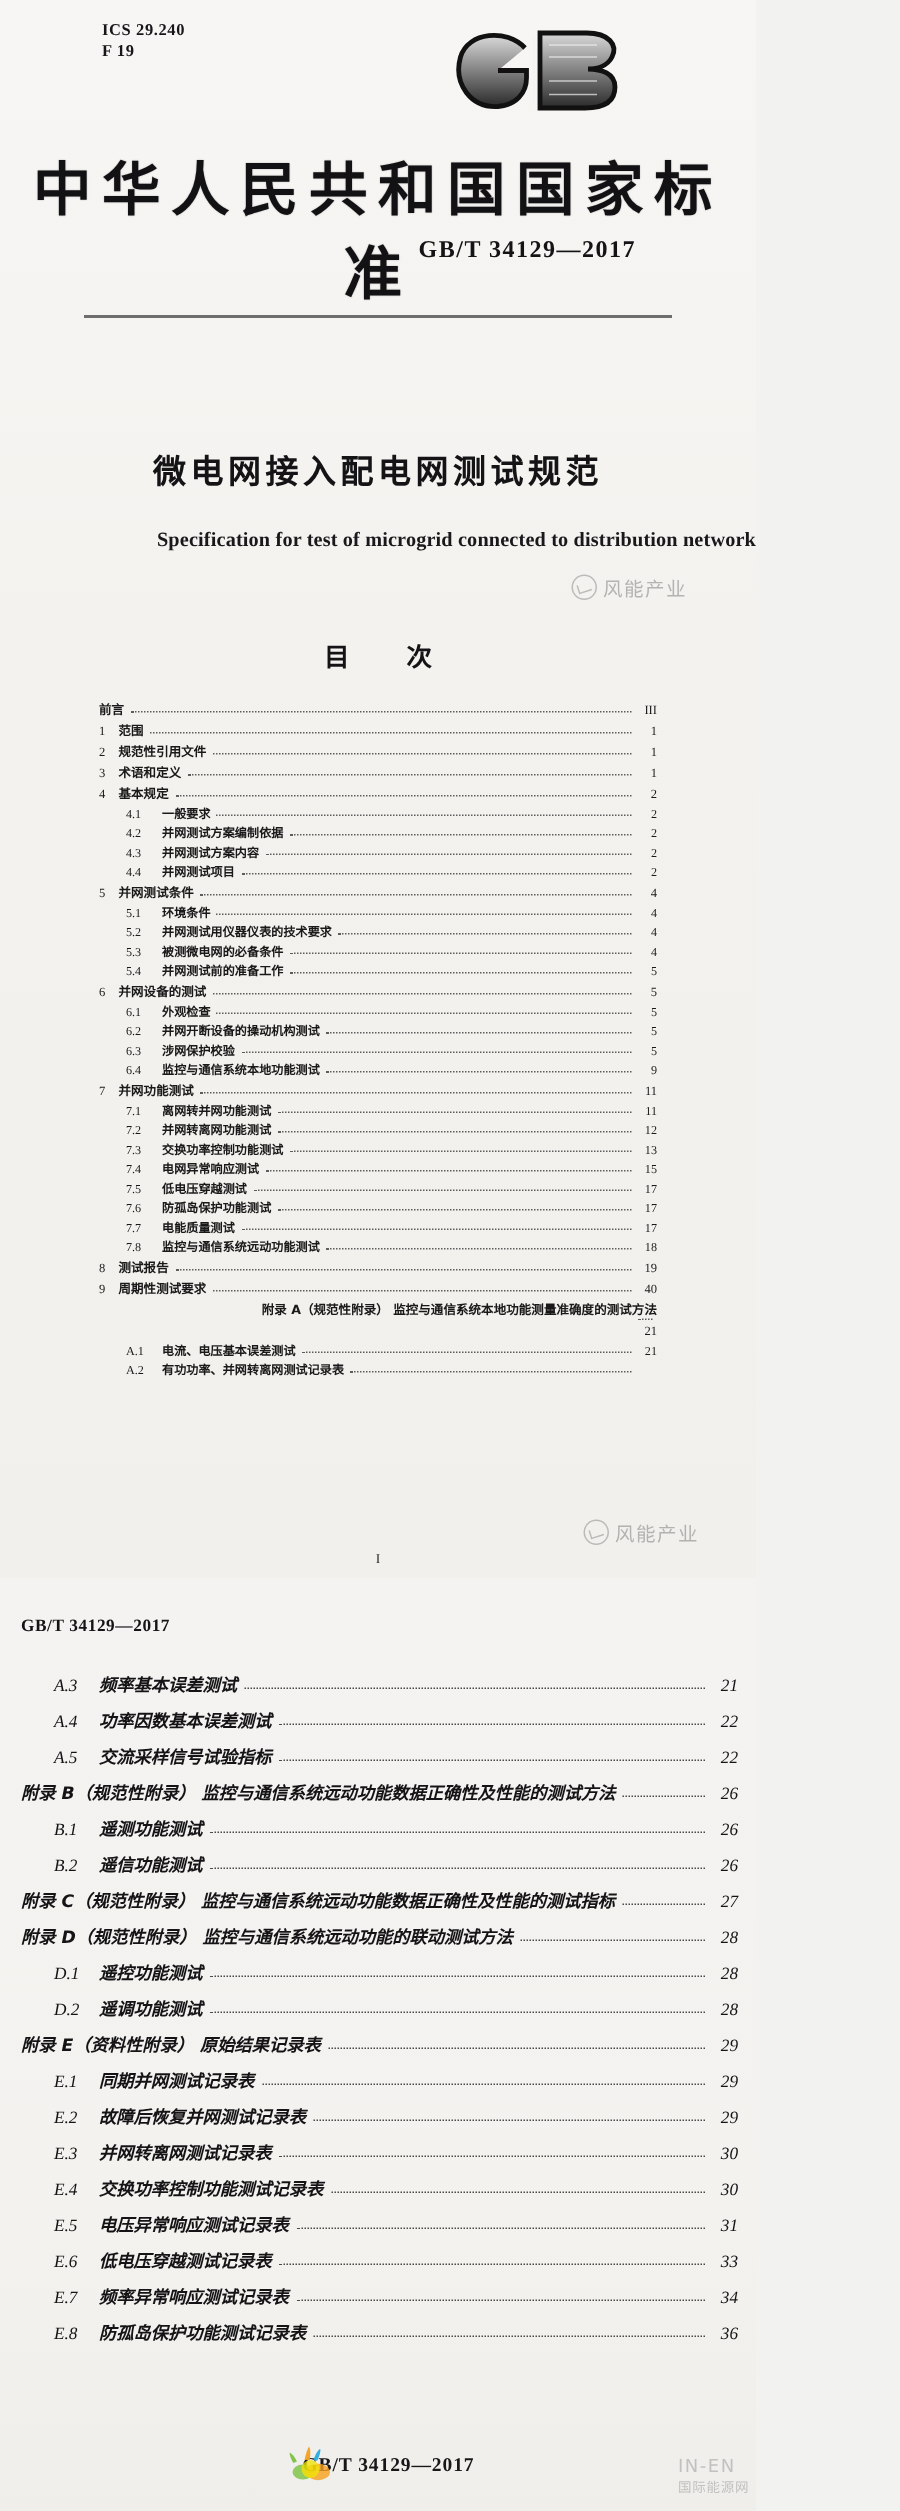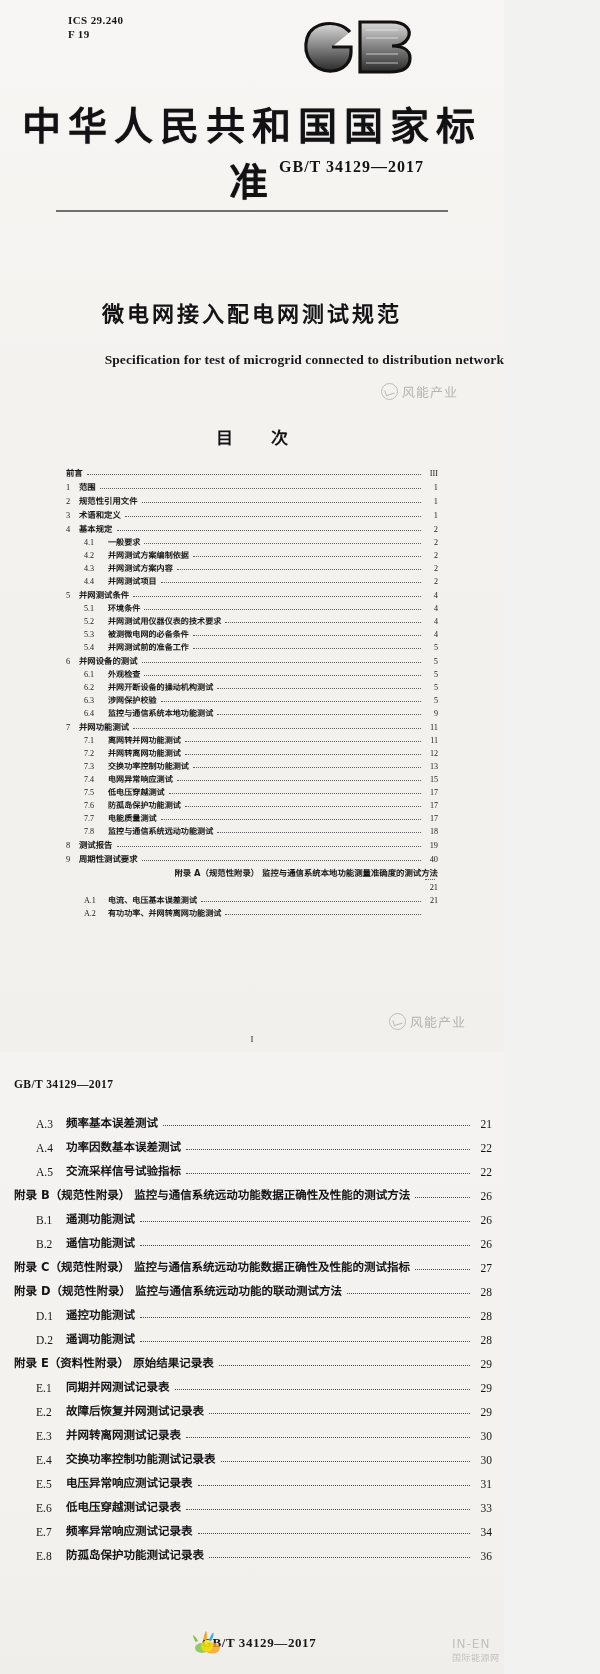--- a/index.html
+++ b/index.html
@@ -507,7 +507,7 @@
         </div>
         <div class="row lvl-sub">
           <span class="num">A.2</span>
-          <span class="label">有功功率、并网转离网功能测试</span>
+          <span class="label">有功功率、并网转离网测试记录表</span>
           <span class="dots"></span>
           <span class="pg"></span>
         </div>

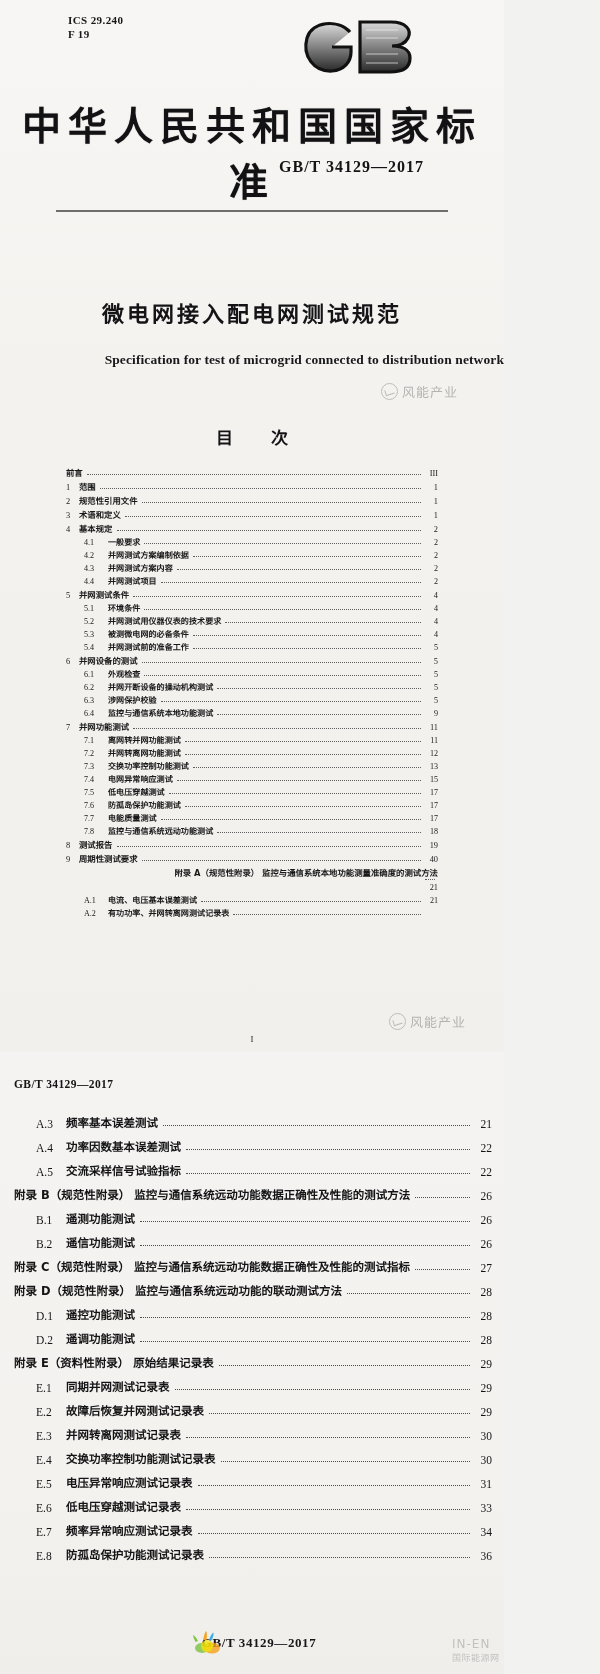--- a/index.html
+++ b/index.html
@@ -170,6 +170,7 @@
     color:#141416;
     margin-bottom:8px;
     white-space:nowrap;
+    font-style:italic;
   }
   .row2 .num{
     flex:0 0 auto;

